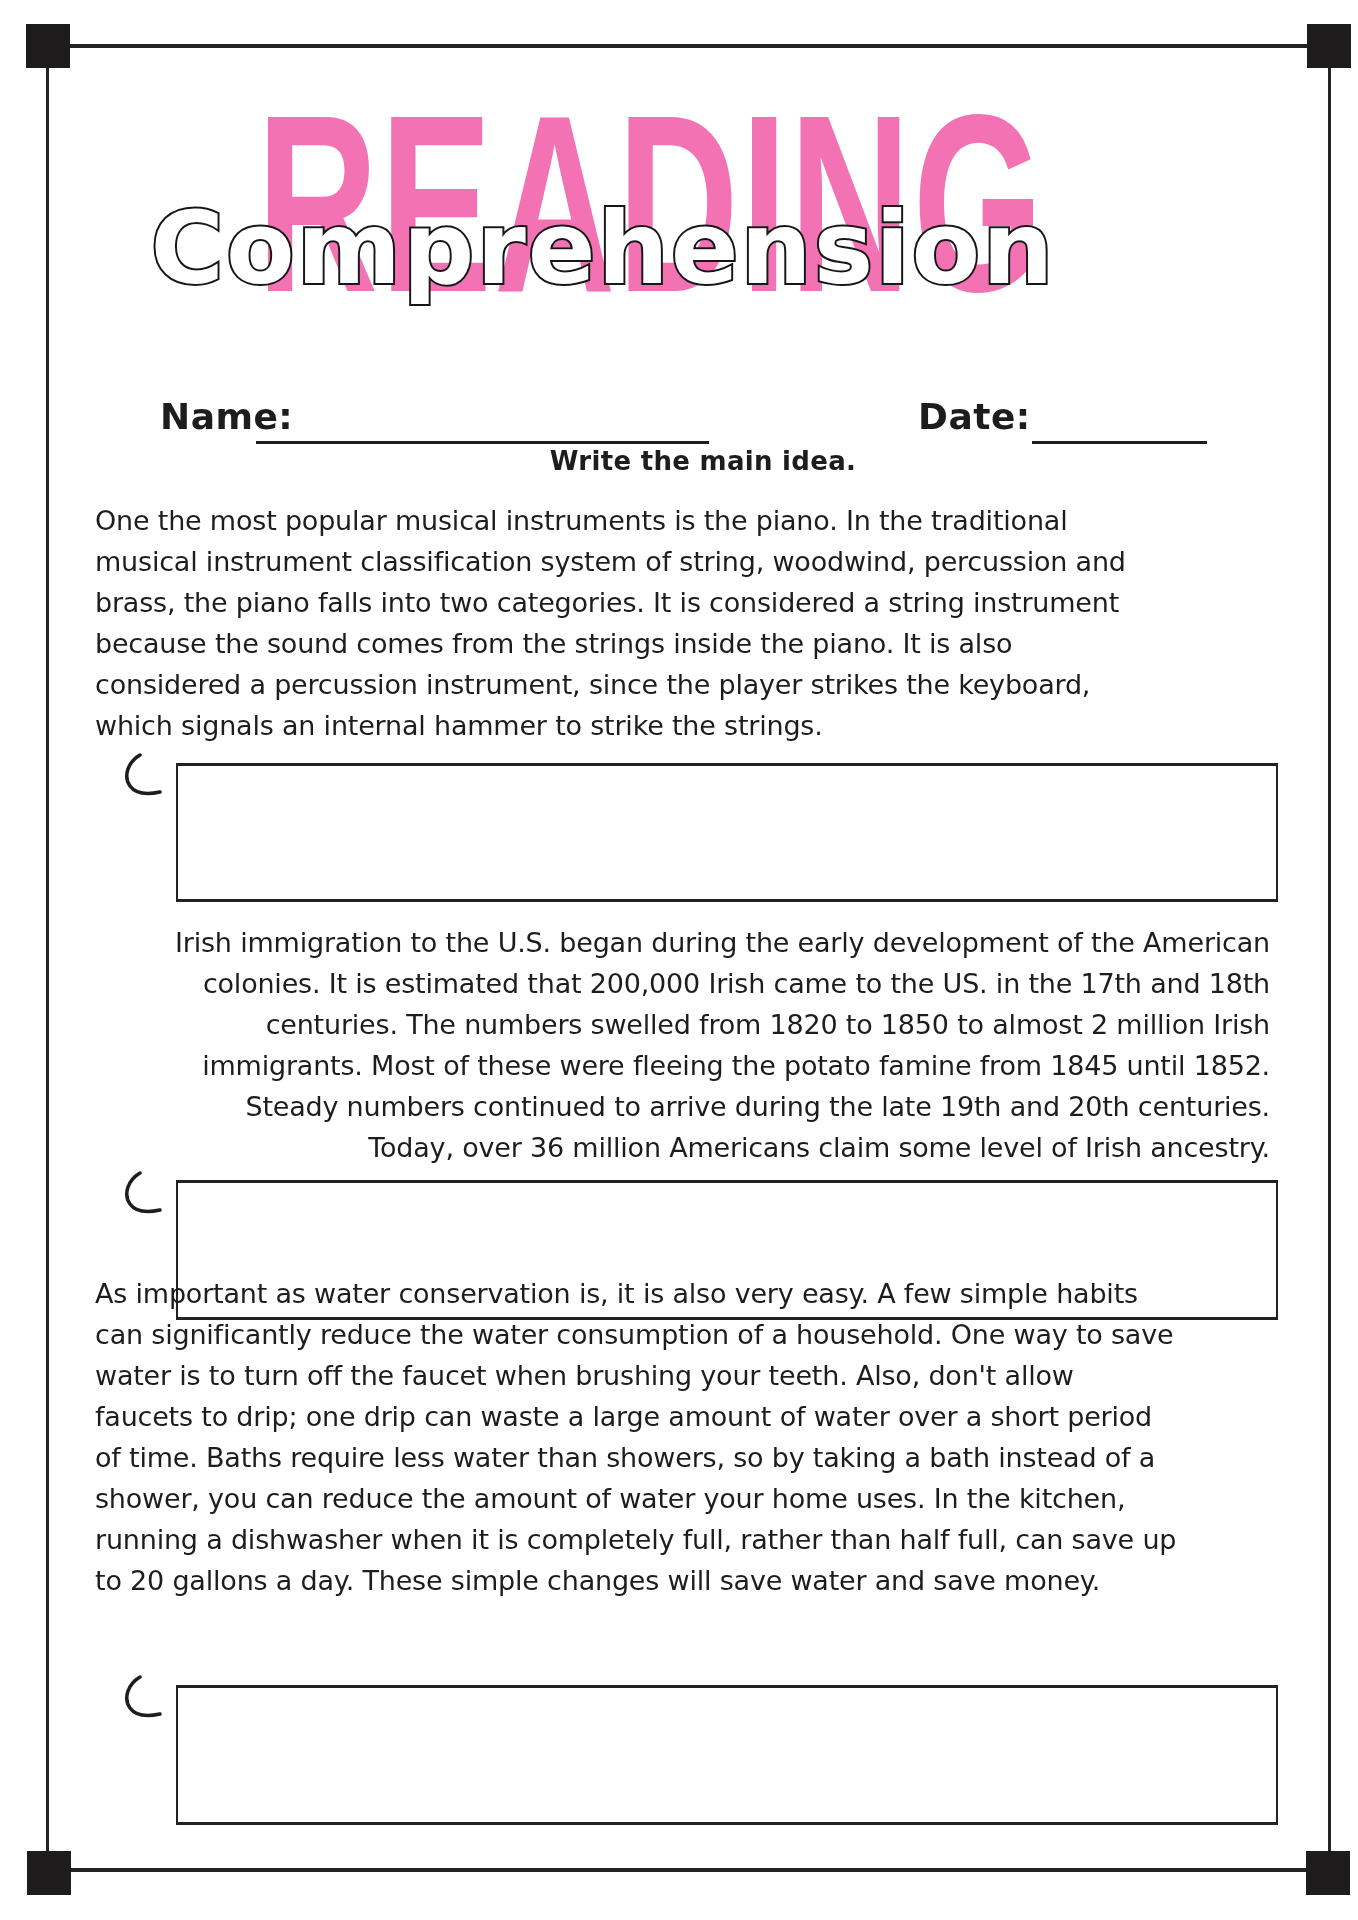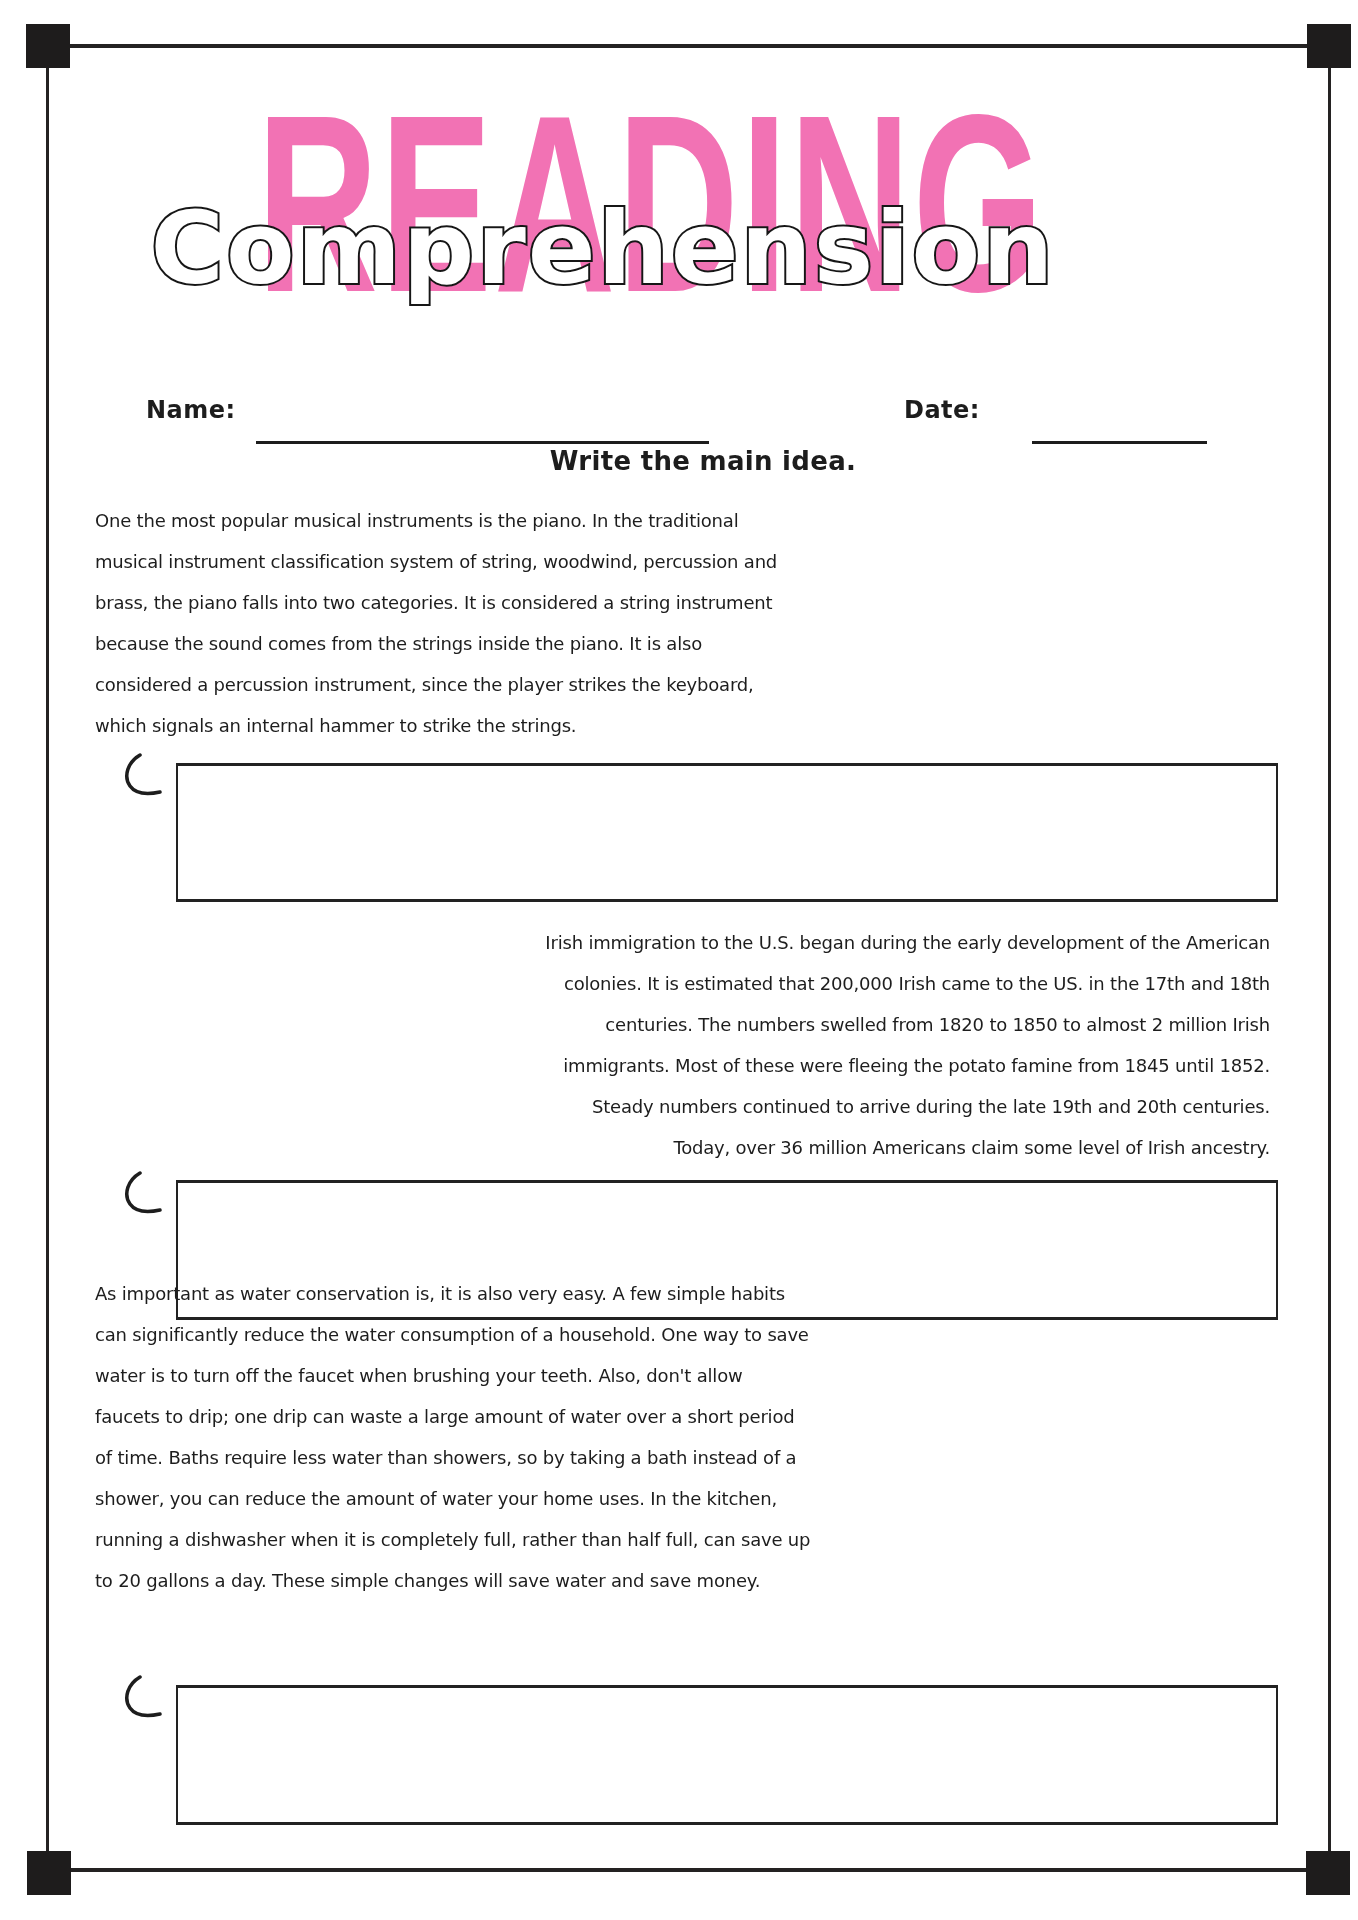--- a/index.html
+++ b/index.html
@@ -69,8 +69,9 @@
   .field-label {
     position: absolute;
     font-weight: bold;
-    font-size: 24px;
+    font-size: 36px;
     letter-spacing: 0.5px;
+    margin-left: 14px;
   }
   .name-label { left: 146px; top: 396px; }
   .date-label { left: 904px; top: 396px; }

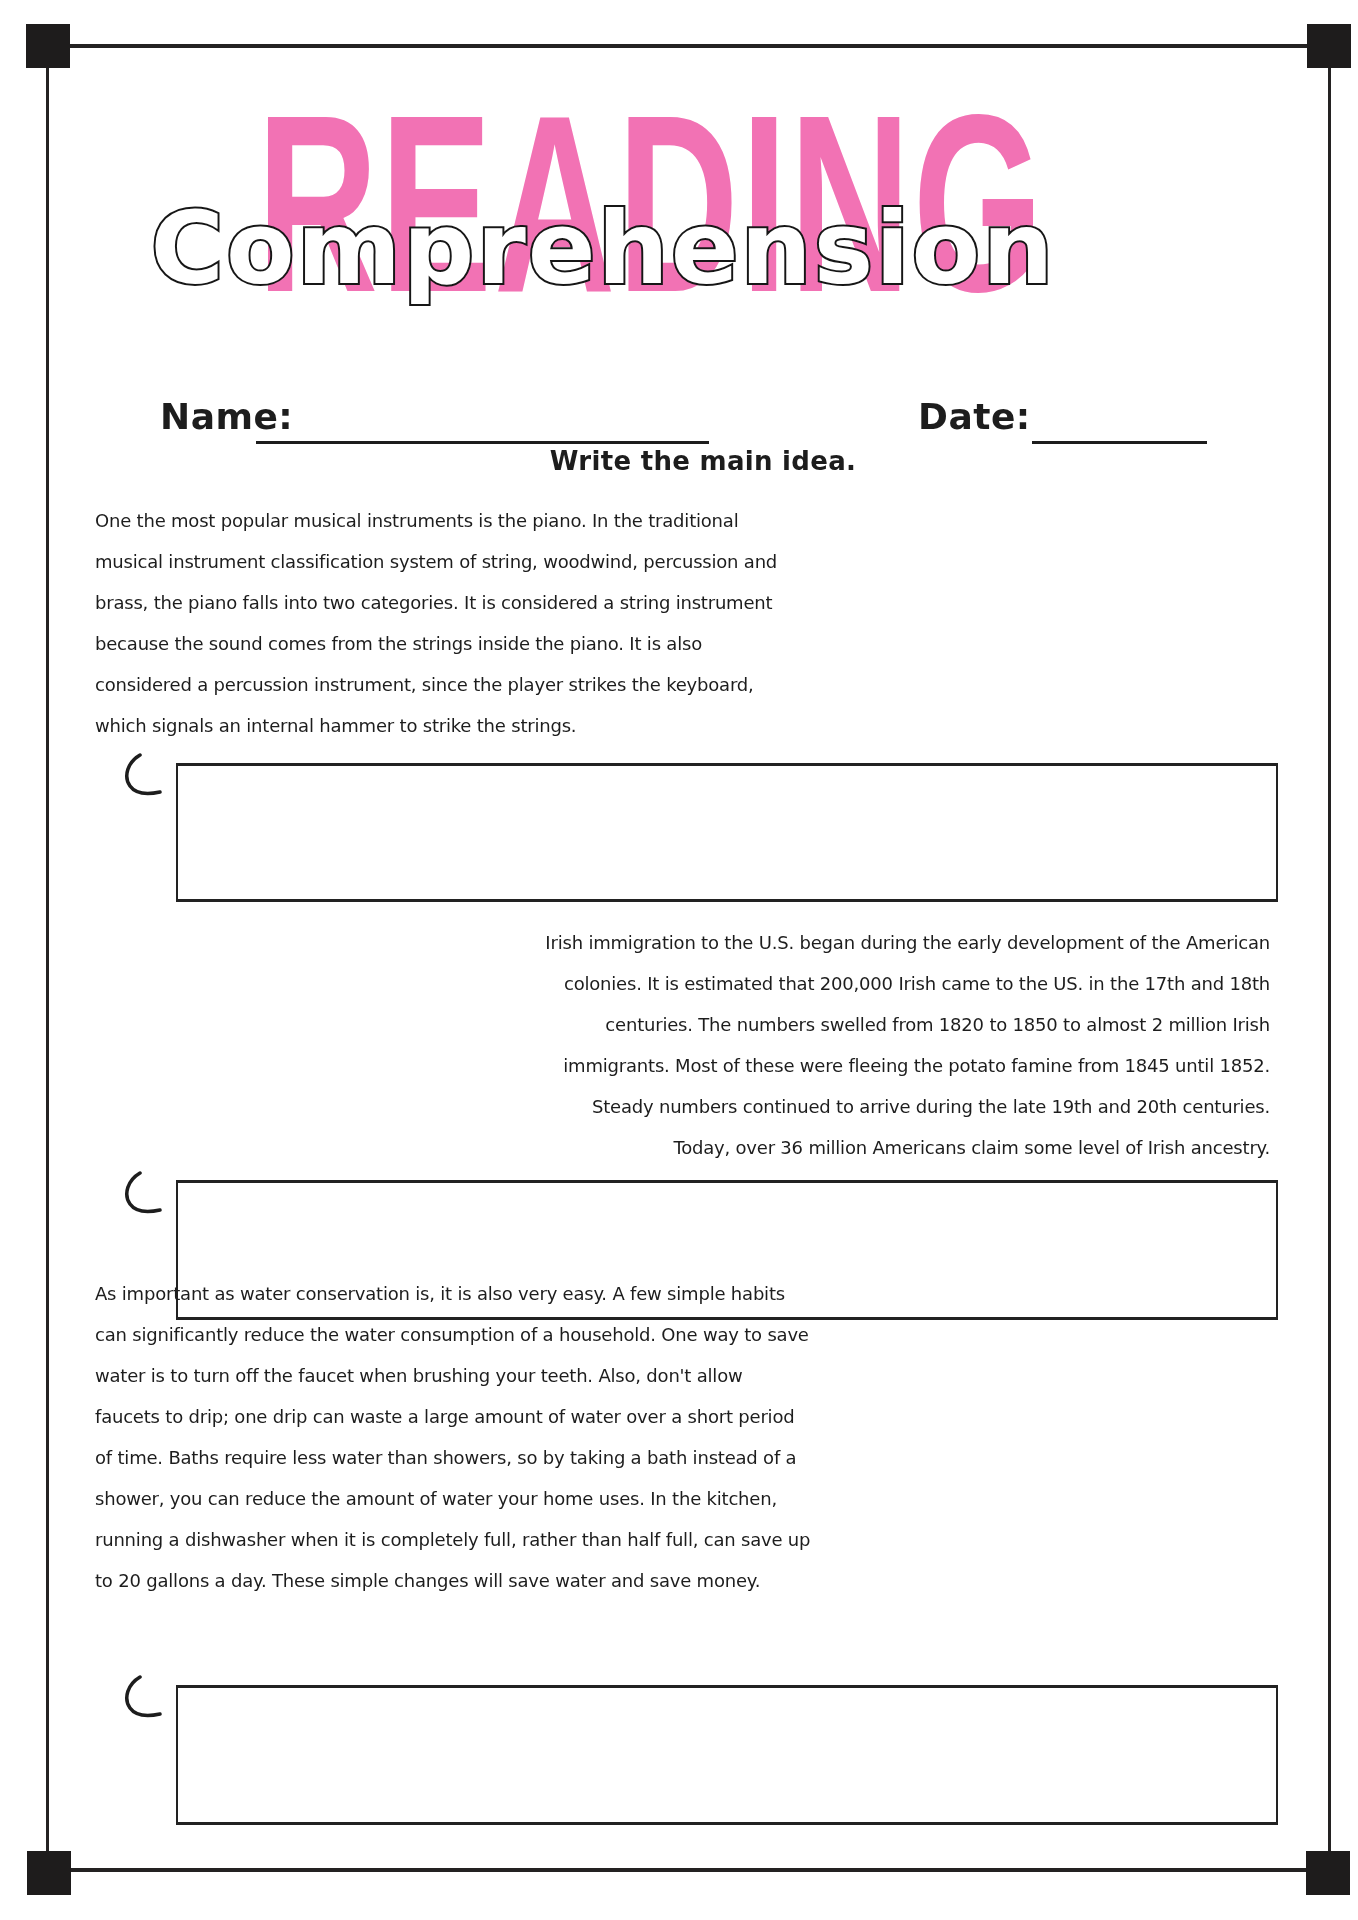--- a/index.html
+++ b/index.html
@@ -96,7 +96,7 @@
     position: absolute;
     left: 95px;
     width: 1175px;
-    font-size: 18px;
+    font-size: 27px;
     line-height: 41px;
     letter-spacing: -0.2px;
     white-space: pre-line;

